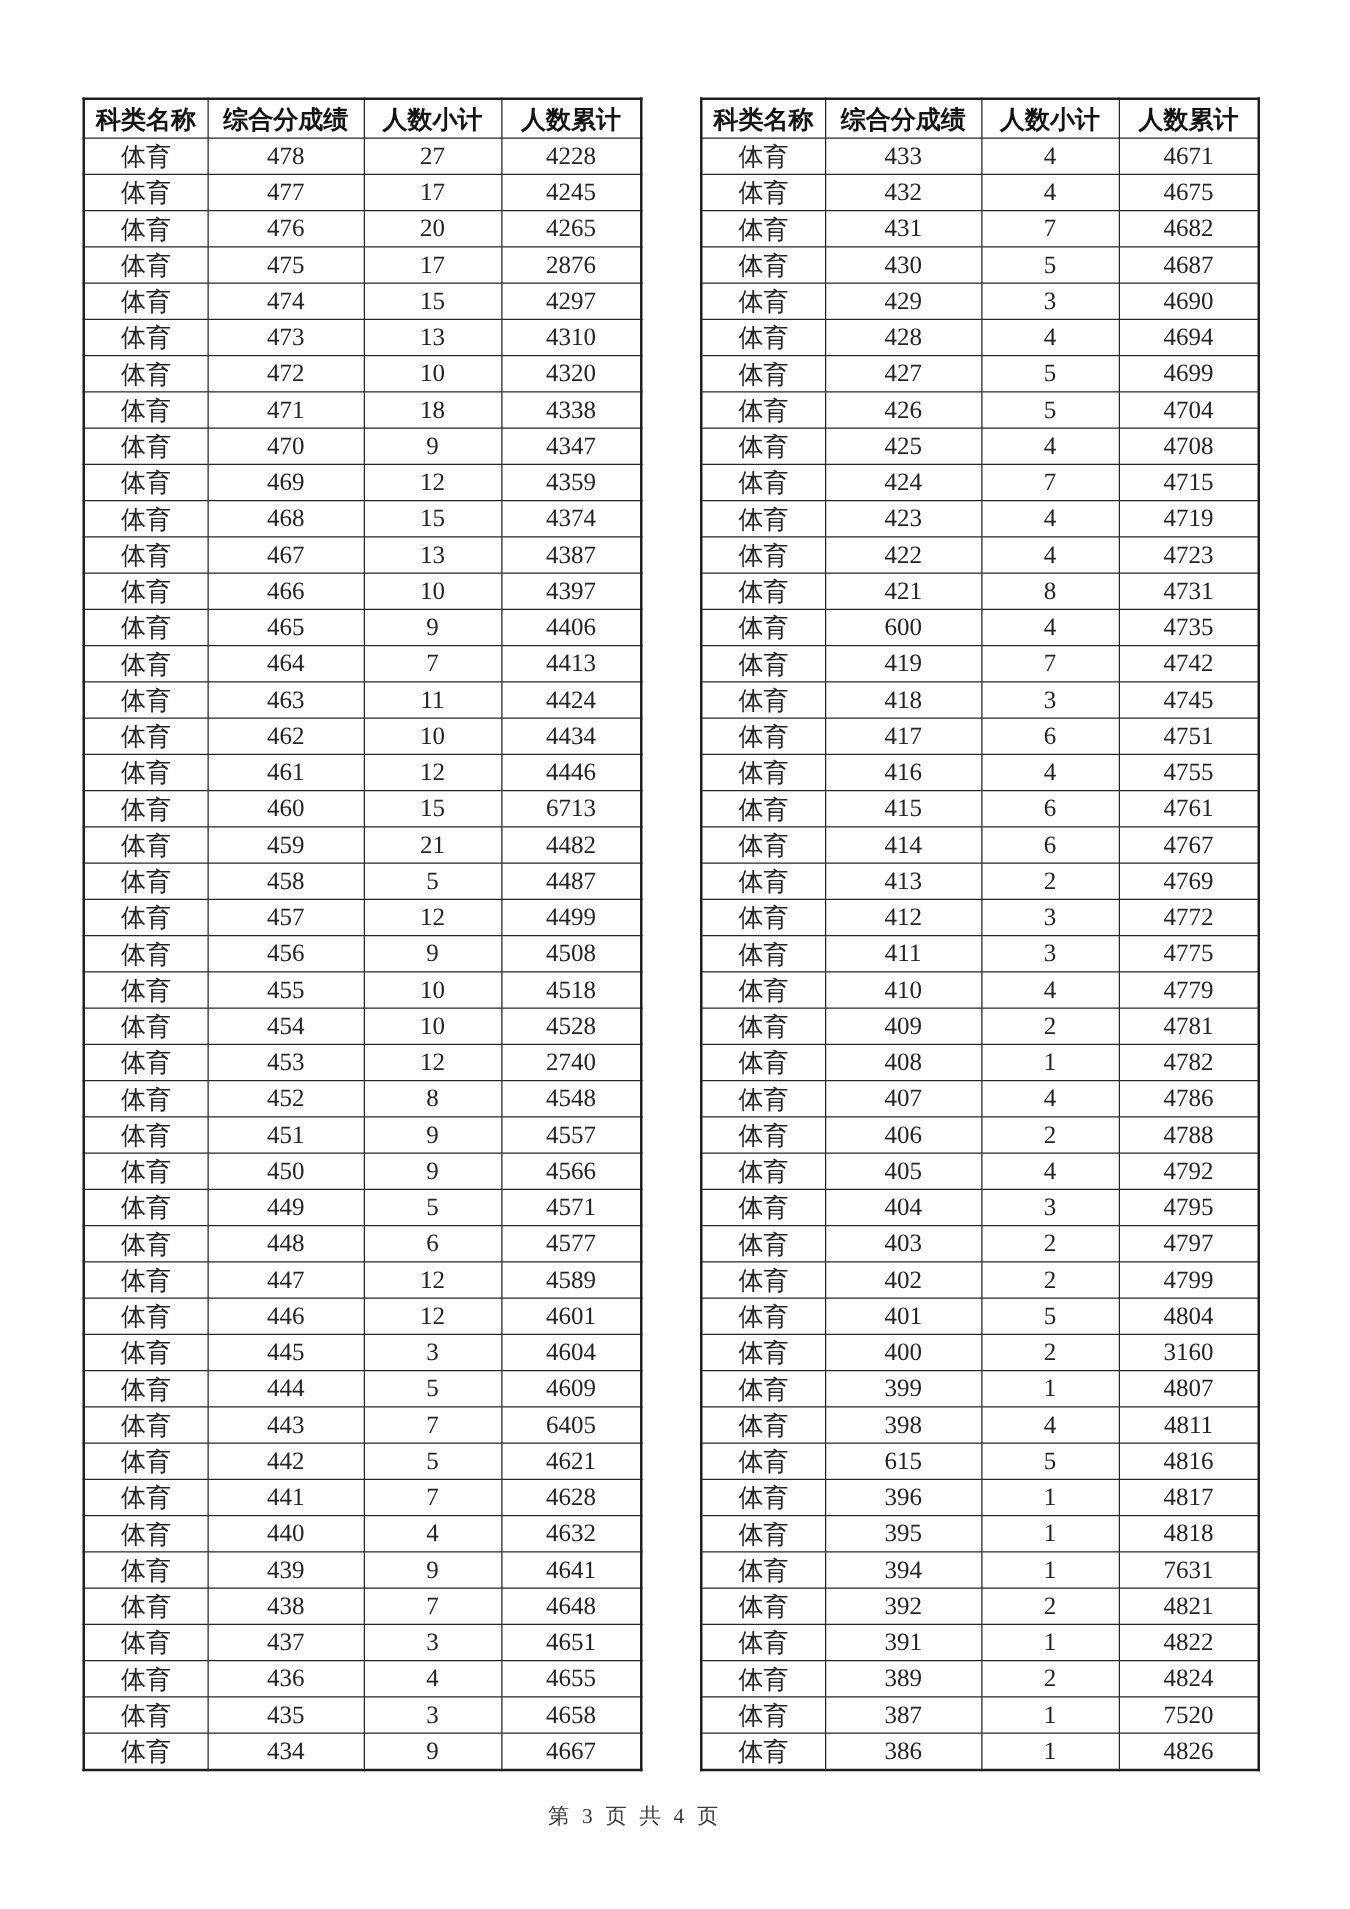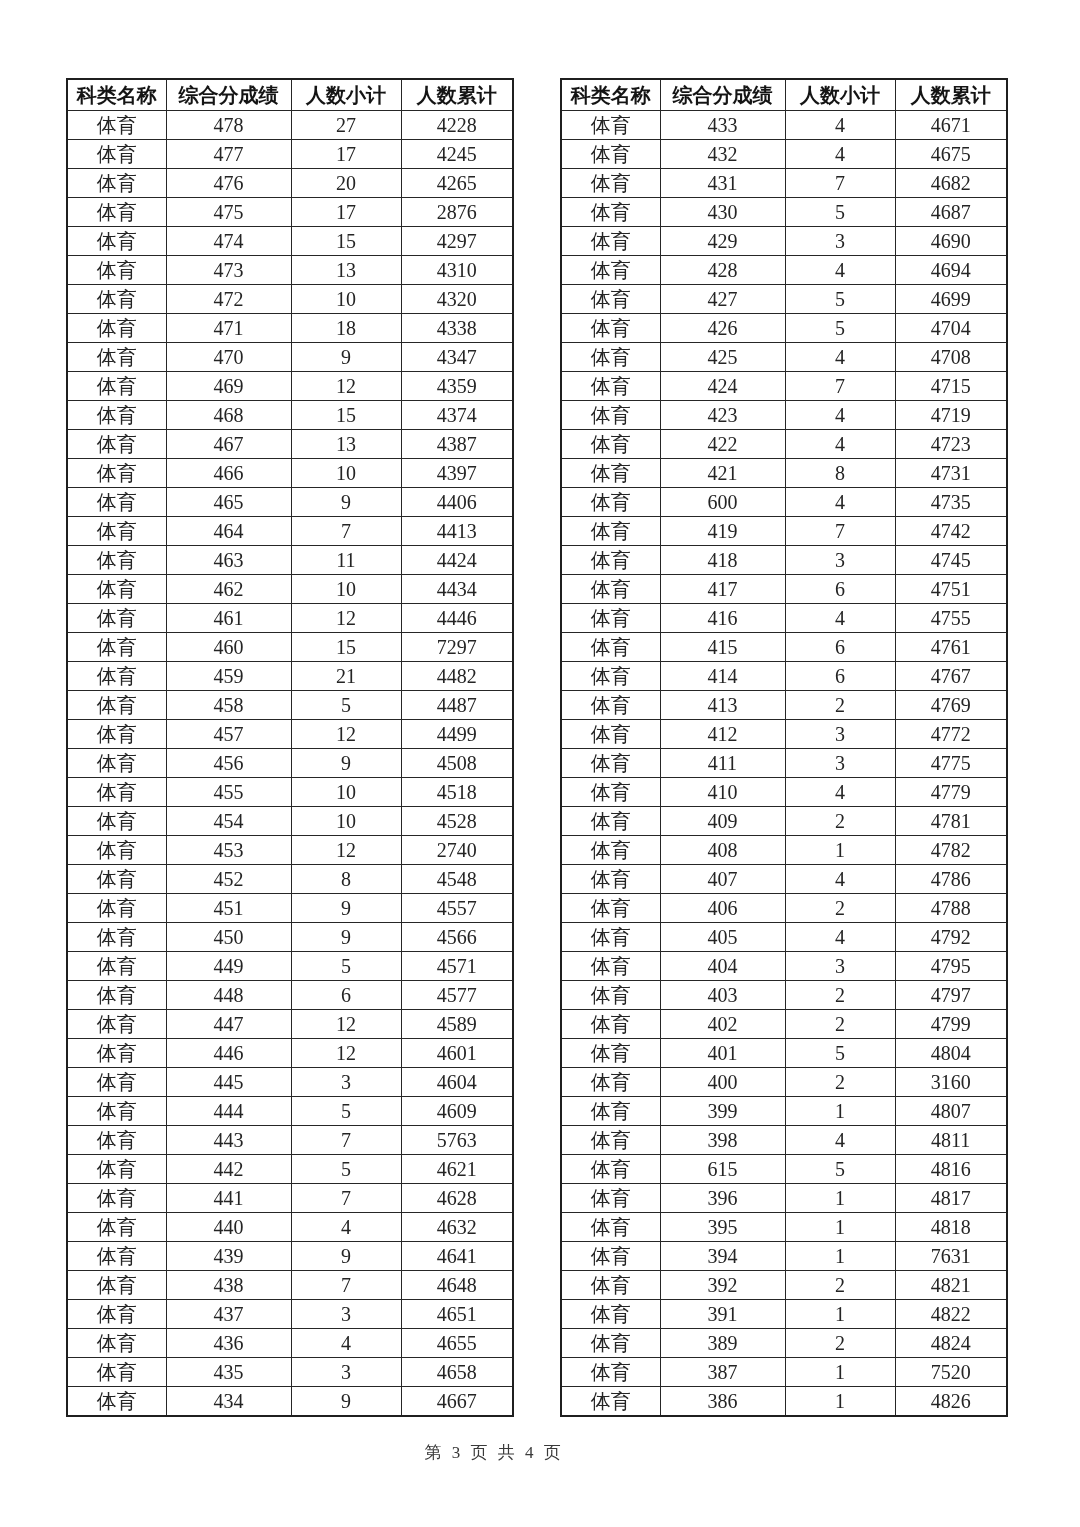--- a/index.html
+++ b/index.html
@@ -204,7 +204,7 @@
             <td>体育</td>
             <td>460</td>
             <td>15</td>
-            <td>7297</td>
+            <td>6713</td>
           </tr>
           <tr>
             <td>体育</td>

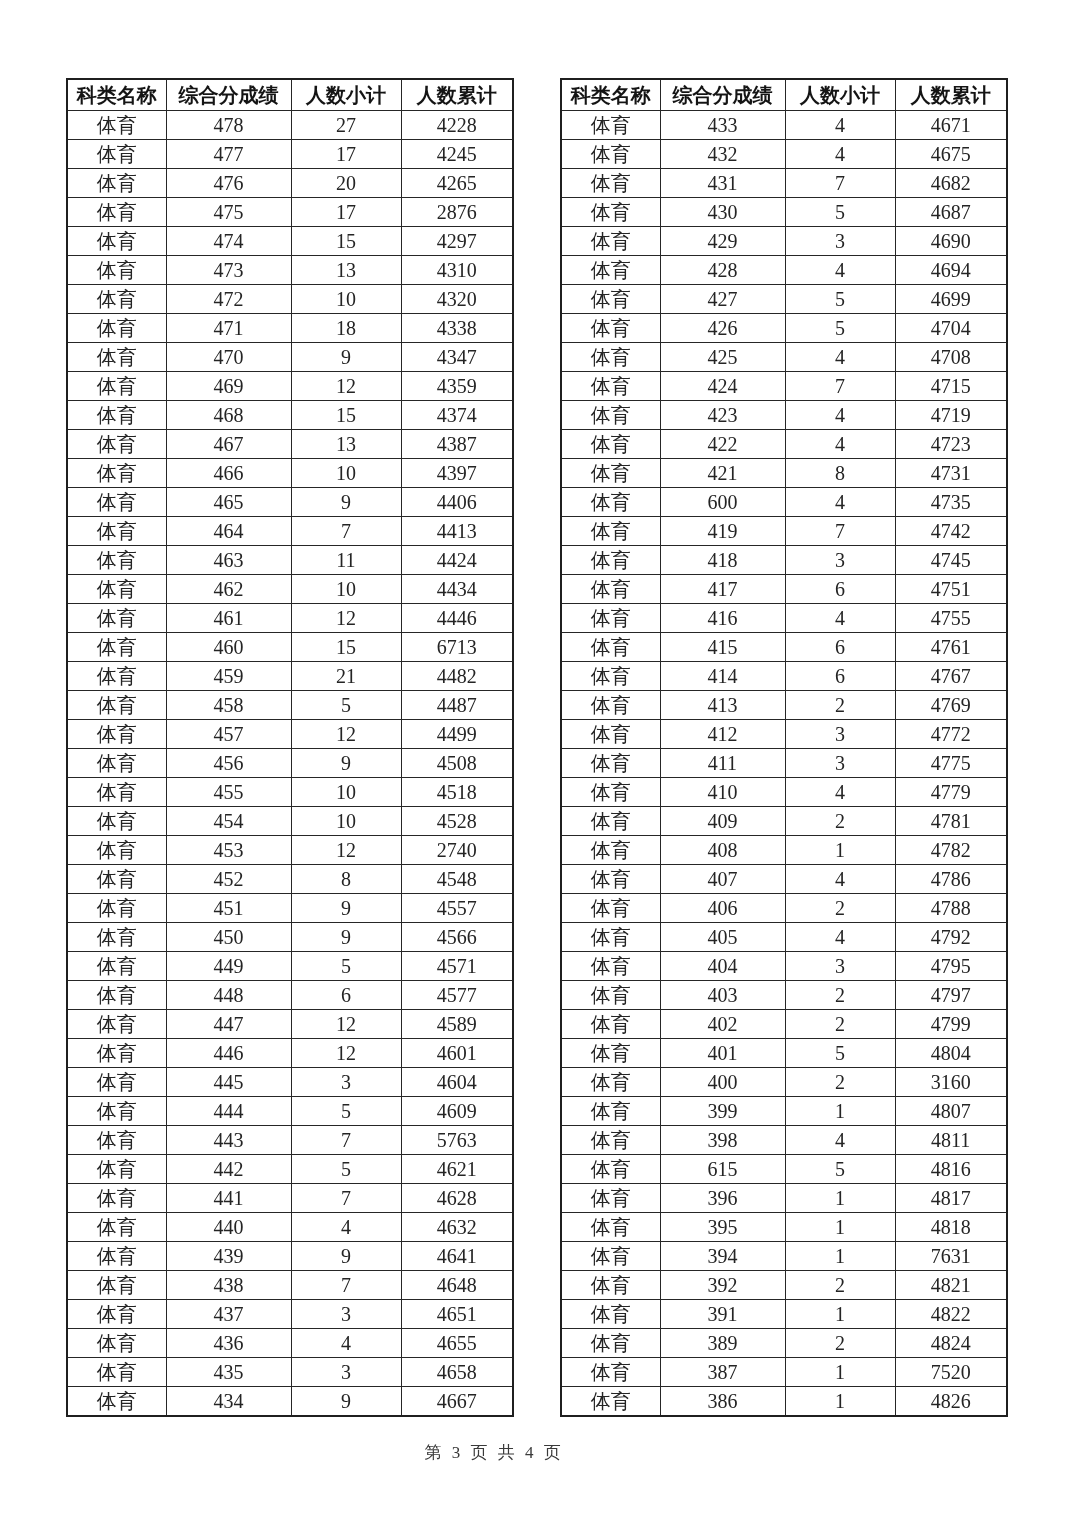--- a/index.html
+++ b/index.html
@@ -306,7 +306,7 @@
             <td>体育</td>
             <td>443</td>
             <td>7</td>
-            <td>5763</td>
+            <td>6405</td>
           </tr>
           <tr>
             <td>体育</td>

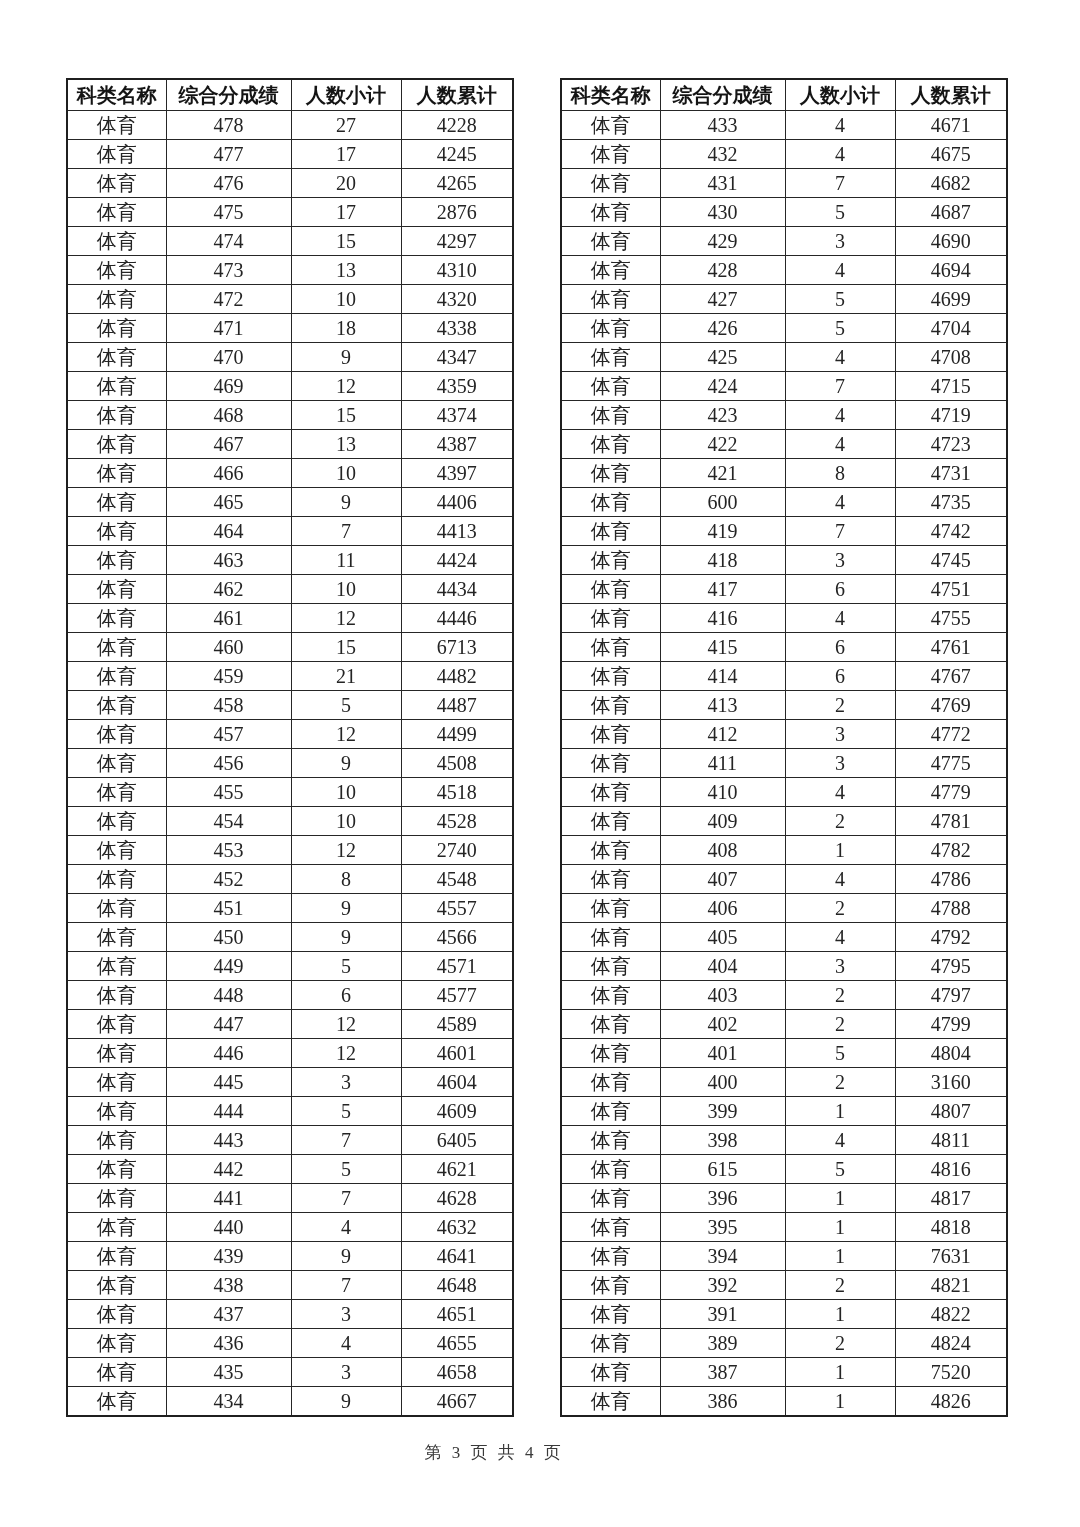--- a/index.html
+++ b/index.html
@@ -60,7 +60,7 @@
   .footer {
     position: absolute;
     top: 1441px;
-    left: 0;
+    left: 14px;
     width: 988px;
     text-align: center;
     font-family: "Liberation Serif", "DejaVu Serif", serif;

